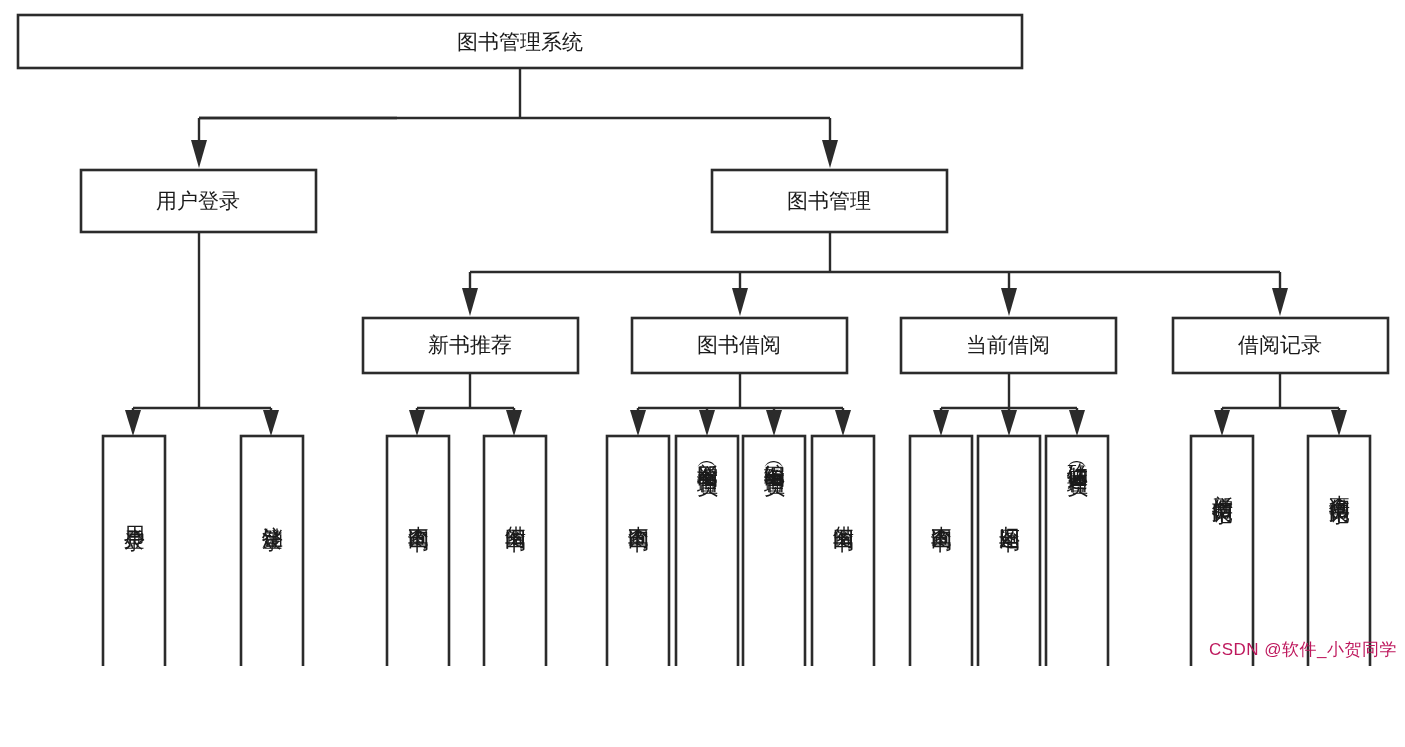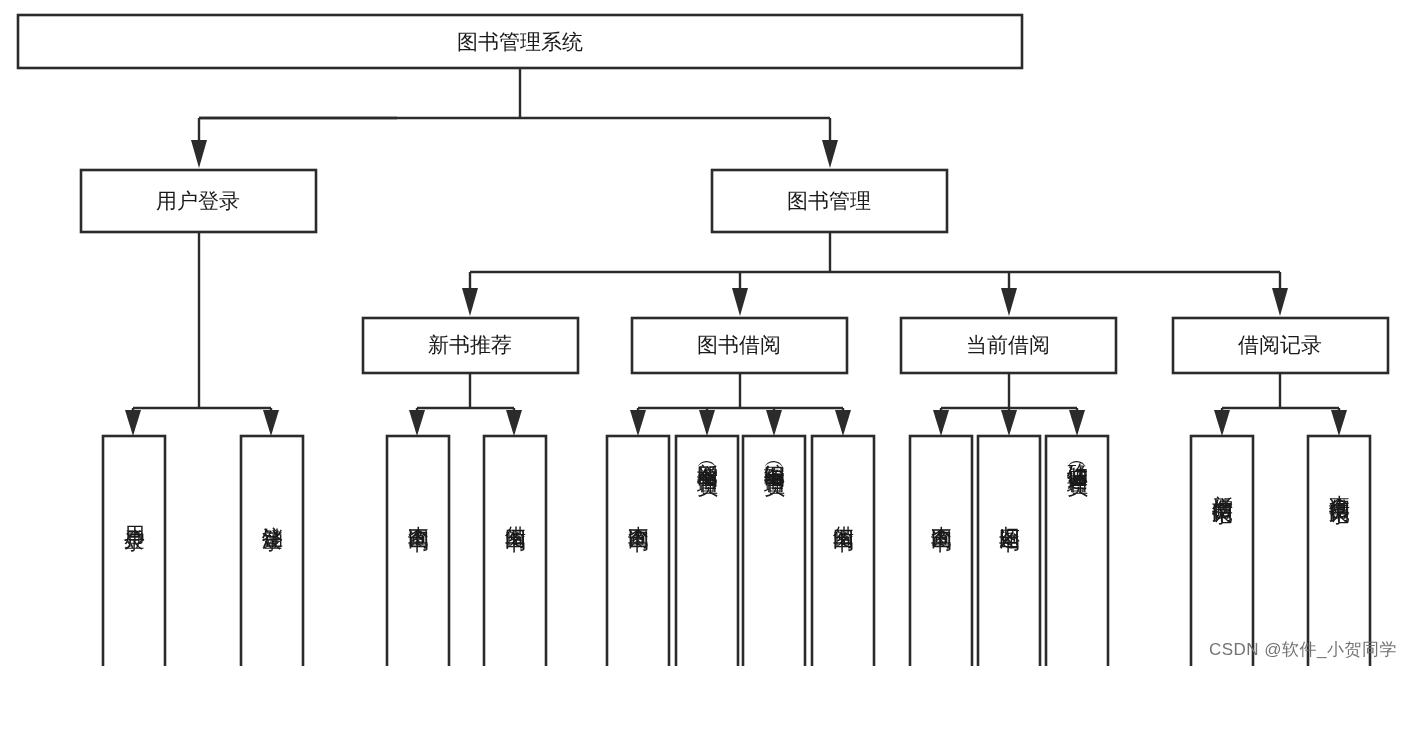--- a/index.html
+++ b/index.html
@@ -69,7 +69,7 @@
     bottom: 5px;
     font-family: "Liberation Sans", "DejaVu Sans", sans-serif;
     font-size: 17px;
-    color: #737373;
+    color: #be185d;
     letter-spacing: 0.5px;
     white-space: nowrap;
   }

